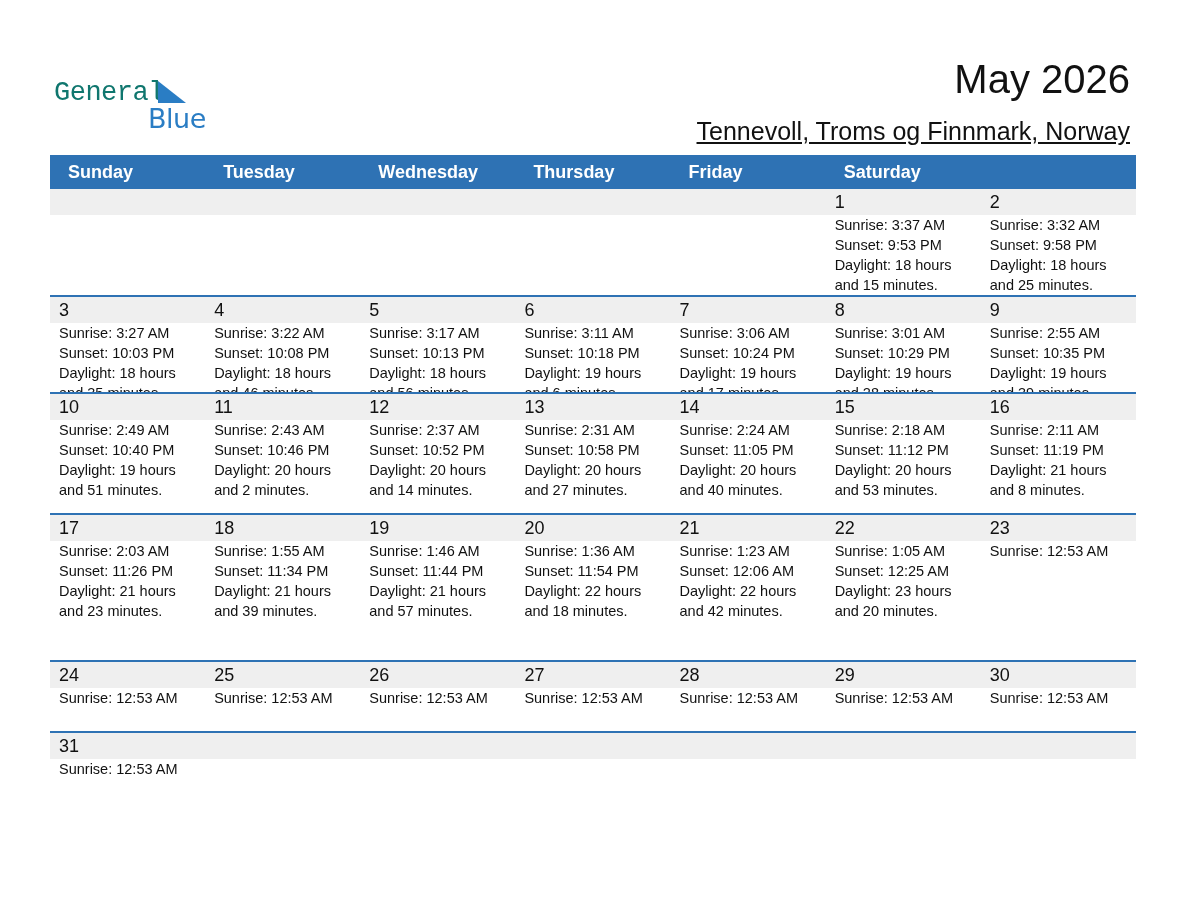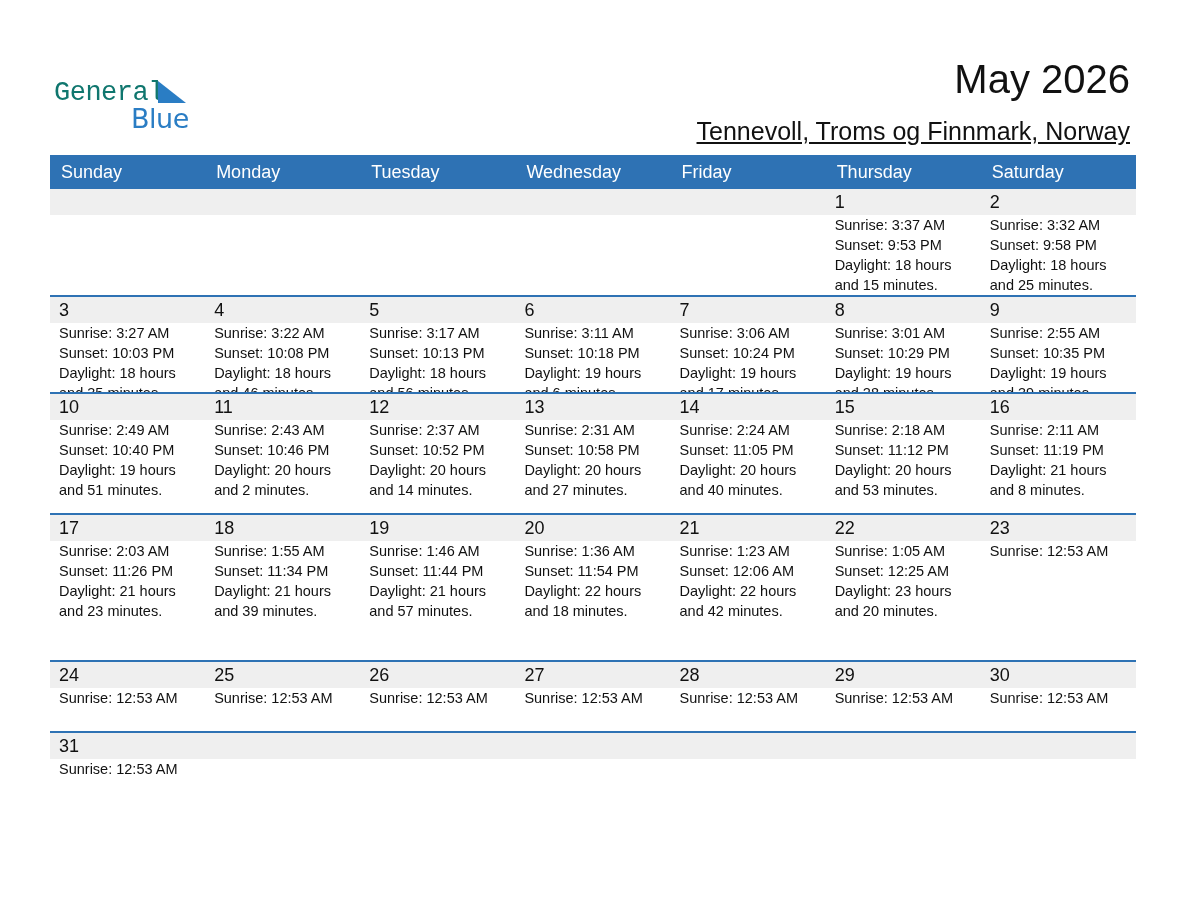--- a/index.html
+++ b/index.html
@@ -6,7 +6,7 @@
   body { width:1188px; height:918px; position:relative; font-family:"Liberation Sans", sans-serif; color:#111; overflow:hidden; }
   .logo { position:absolute; left:54px; top:78px; width:140px; height:52px; }
   .logo .general { position:absolute; left:0; top:0; font-size:27px; color:#0f766e; font-family:Liberation Mono, monospace; letter-spacing:-0.5px; }
-  .logo .blue { position:absolute; left:77px; top:25px; font-size:27px; color:#2a7dc4; font-family:"DejaVu Sans", sans-serif; letter-spacing:-0.5px; }
+  .logo .blue { position:absolute; left:94px; top:25px; font-size:27px; color:#2a7dc4; font-family:"DejaVu Sans", sans-serif; letter-spacing:-0.5px; }
   .logo svg { position:absolute; left:104px; top:3px; }
   .title { position:absolute; right:58px; top:57px; font-size:40px; color:#111; }
   .subtitle { position:absolute; right:58px; top:117px; font-size:25px; color:#111;text-decoration:underline; }

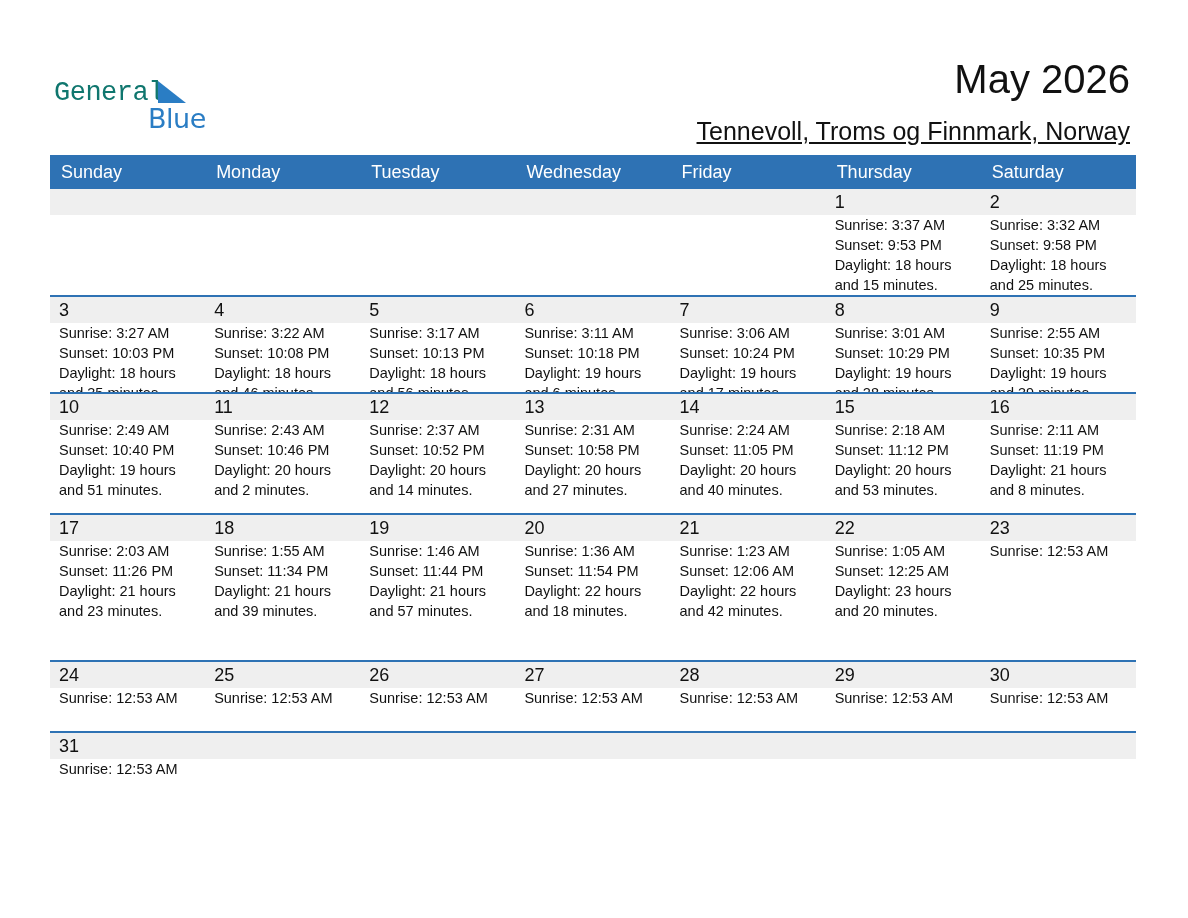--- a/index.html
+++ b/index.html
@@ -11,7 +11,7 @@
   .title { position:absolute; right:58px; top:57px; font-size:40px; color:#111; }
   .subtitle { position:absolute; right:58px; top:117px; font-size:25px; color:#111;text-decoration:underline; }
   .header { position:absolute; left:50px; top:155px; width:1086px; height:34px; background:#2e72b4; display:flex; }
-  .header .hcell { width:155.14px; box-sizing:border-box; padding-left:11px; line-height:34px; color:#ffffff; font-size:18px; }
+  .header .hcell { width:155.14px; box-sizing:border-box; padding-left:18px; line-height:34px; color:#ffffff; font-size:18px;font-weight:bold; }
   .week { position:absolute; left:50px; width:1086px; display:flex; }
   .week.bordered { border-top:2px solid #2e72b4; }
   .week .band { position:absolute; left:0; top:0; width:1086px; height:26px; background:#efefef; }

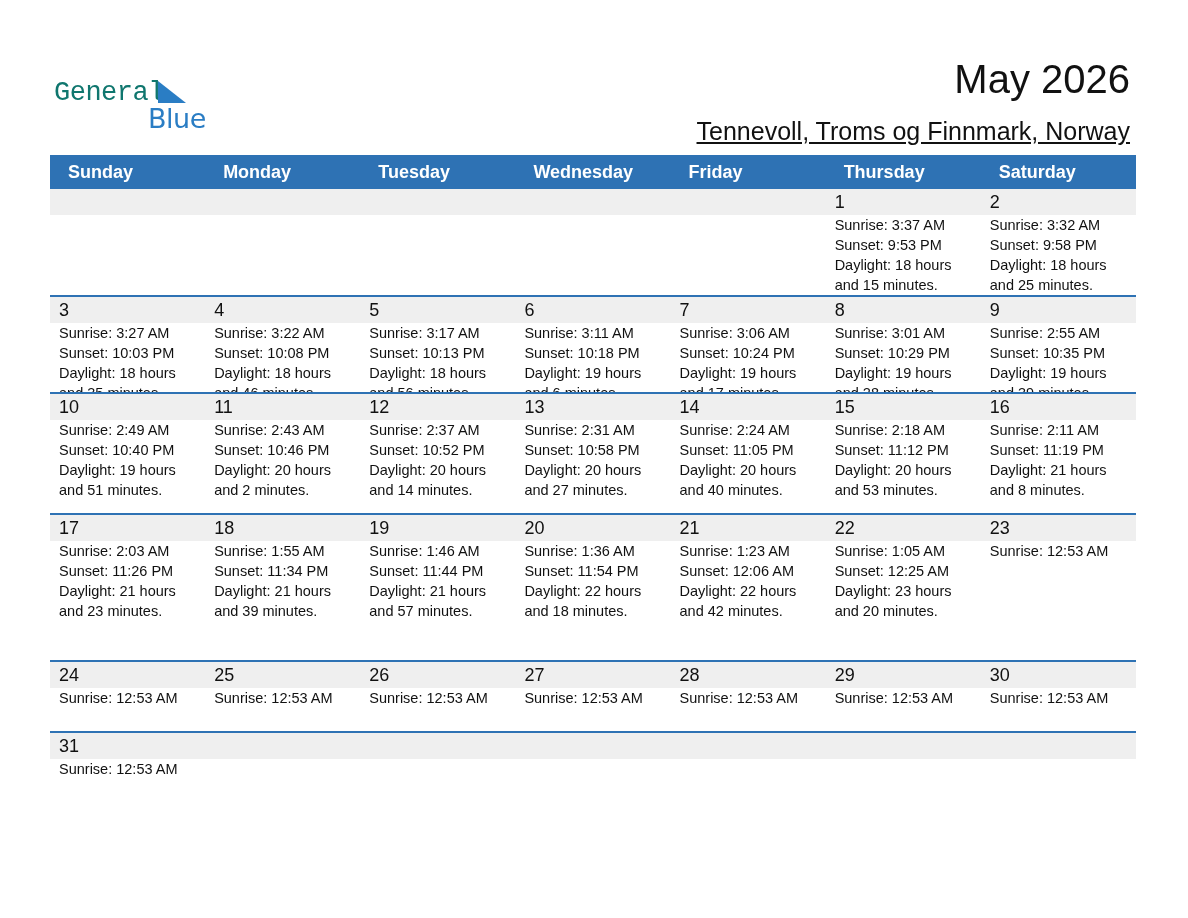--- a/index.html
+++ b/index.html
@@ -35,7 +35,6 @@
 
 <div class="header">
   <div class="hcell">Sunday</div>
-  <div class="hcell">Monday</div>
   <div class="hcell">Tuesday</div>
   <div class="hcell">Wednesday</div>
   <div class="hcell">Friday</div>

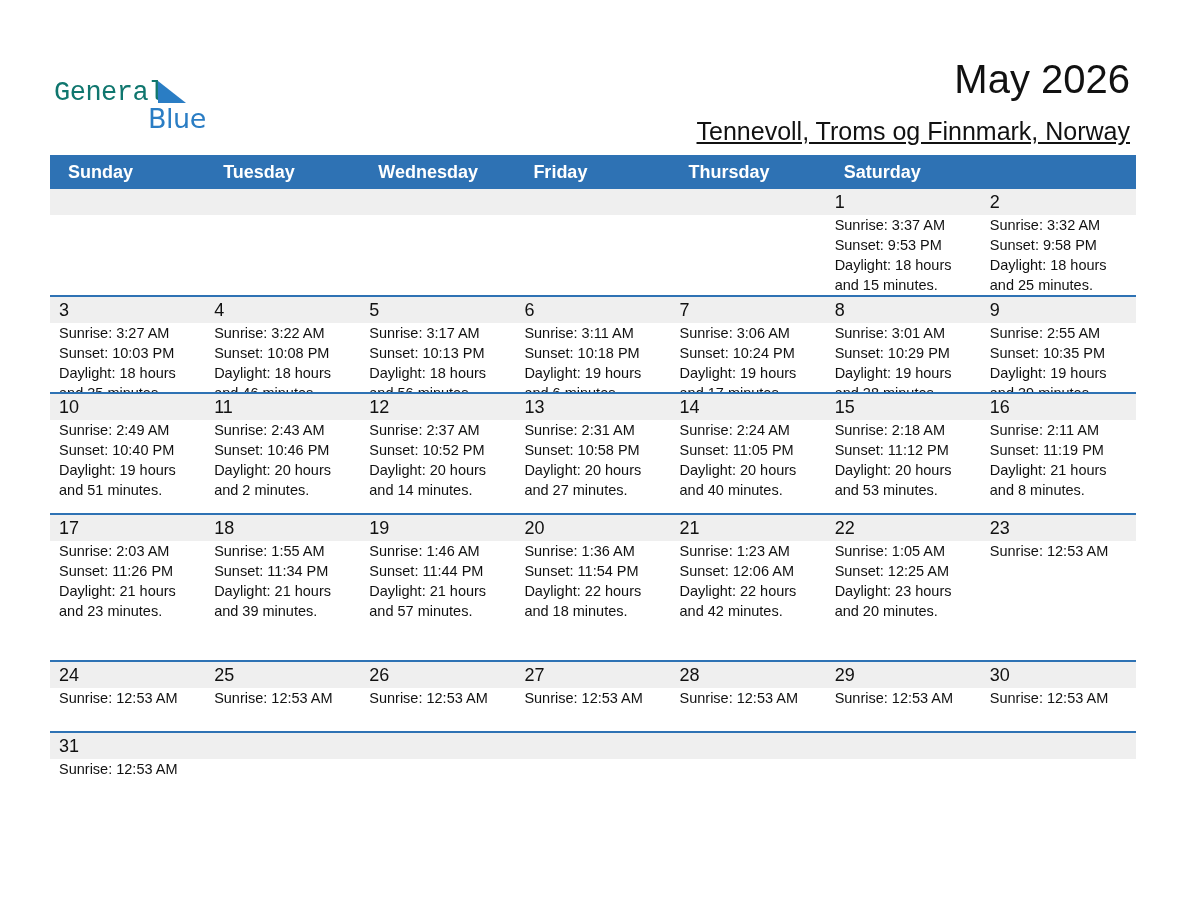--- a/index.html
+++ b/index.html
@@ -37,8 +37,8 @@
   <div class="hcell">Sunday</div>
   <div class="hcell">Tuesday</div>
   <div class="hcell">Wednesday</div>
+  <div class="hcell">Thursday</div>
   <div class="hcell">Friday</div>
-  <div class="hcell">Thursday</div>
   <div class="hcell">Saturday</div>
 </div>
 

